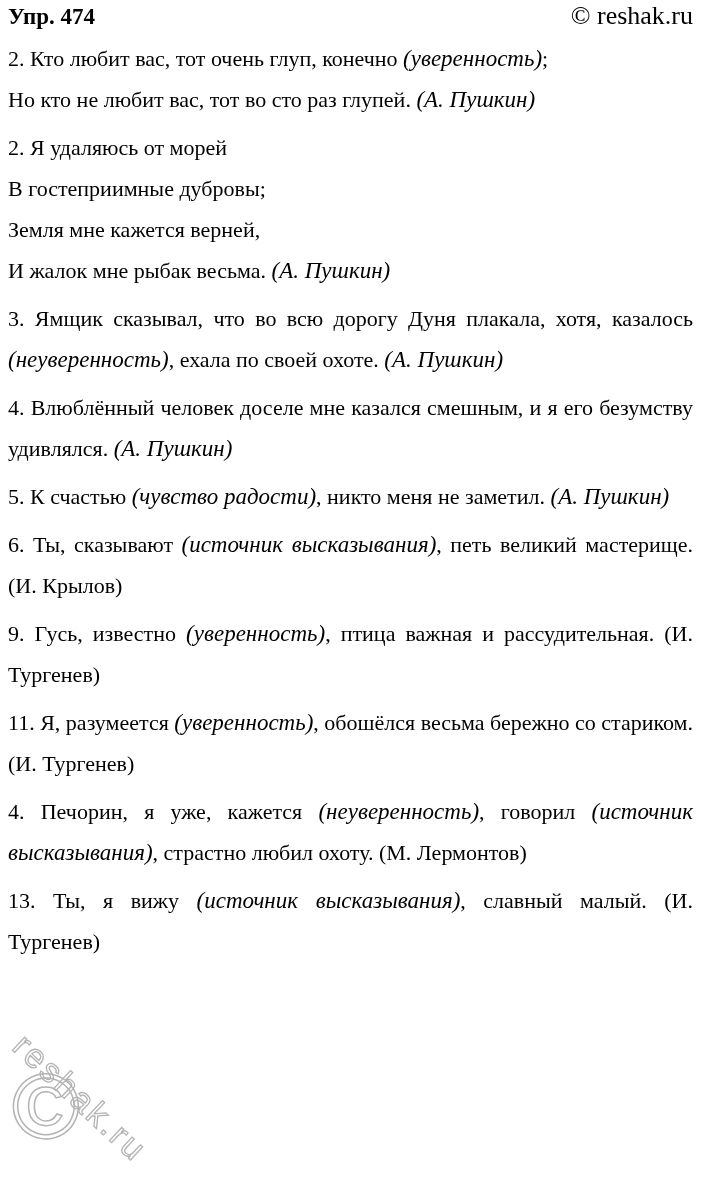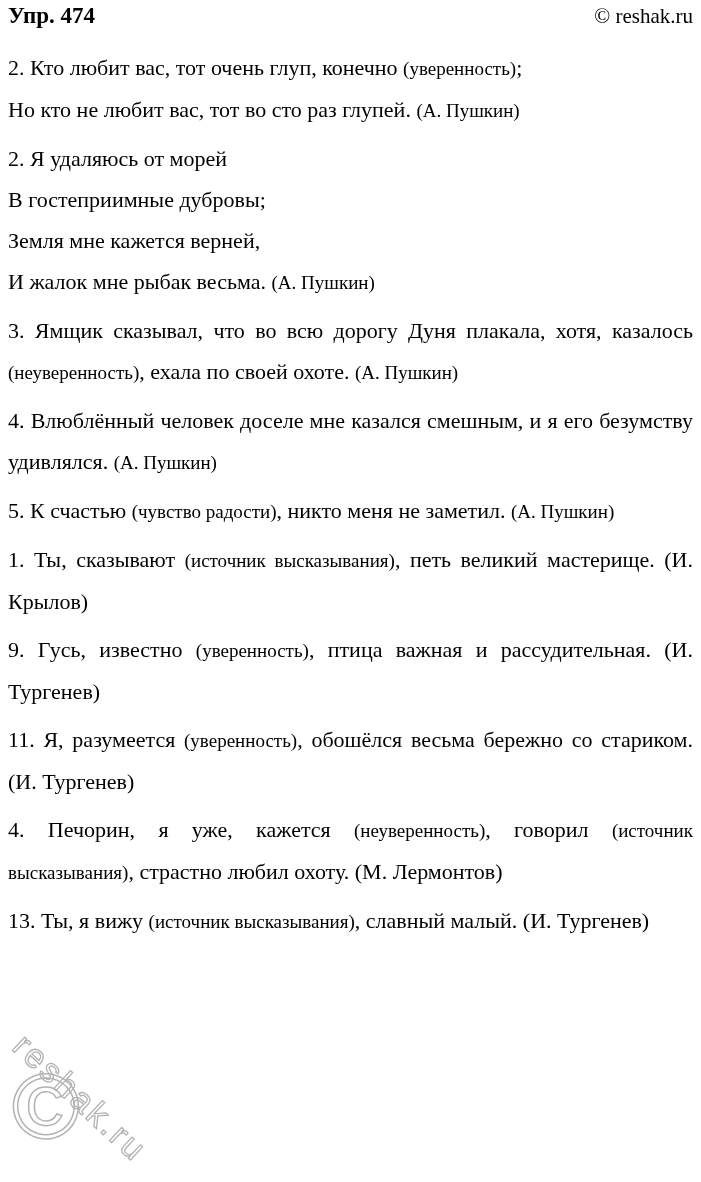--- a/index.html
+++ b/index.html
@@ -21,7 +21,7 @@
     display: flex;
     justify-content: space-between;
     align-items: baseline;
-    margin-bottom: 17px;
+    margin-bottom: 8px;
     position: relative;
     z-index: 2;
   }

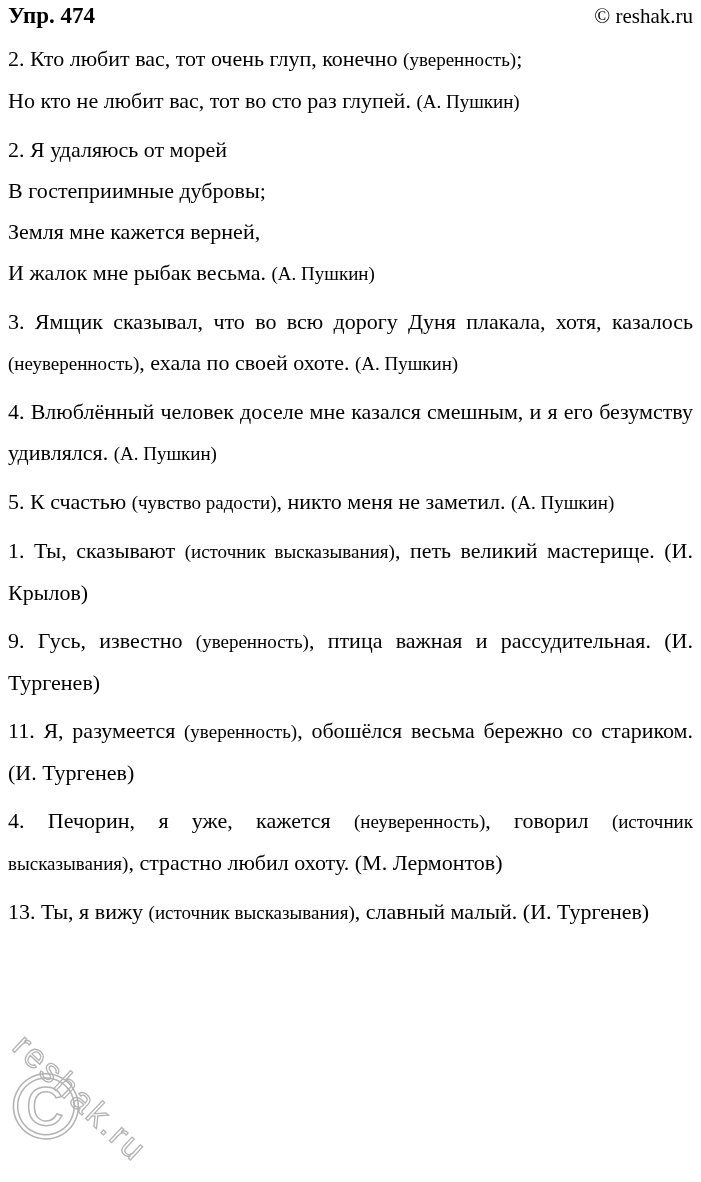--- a/index.html
+++ b/index.html
@@ -31,7 +31,7 @@
     line-height: 27px;
   }
   .copyright {
-    font-size: 21px;
+    font-size: 26px;
     line-height: 27px;
   }
   .doc-body {

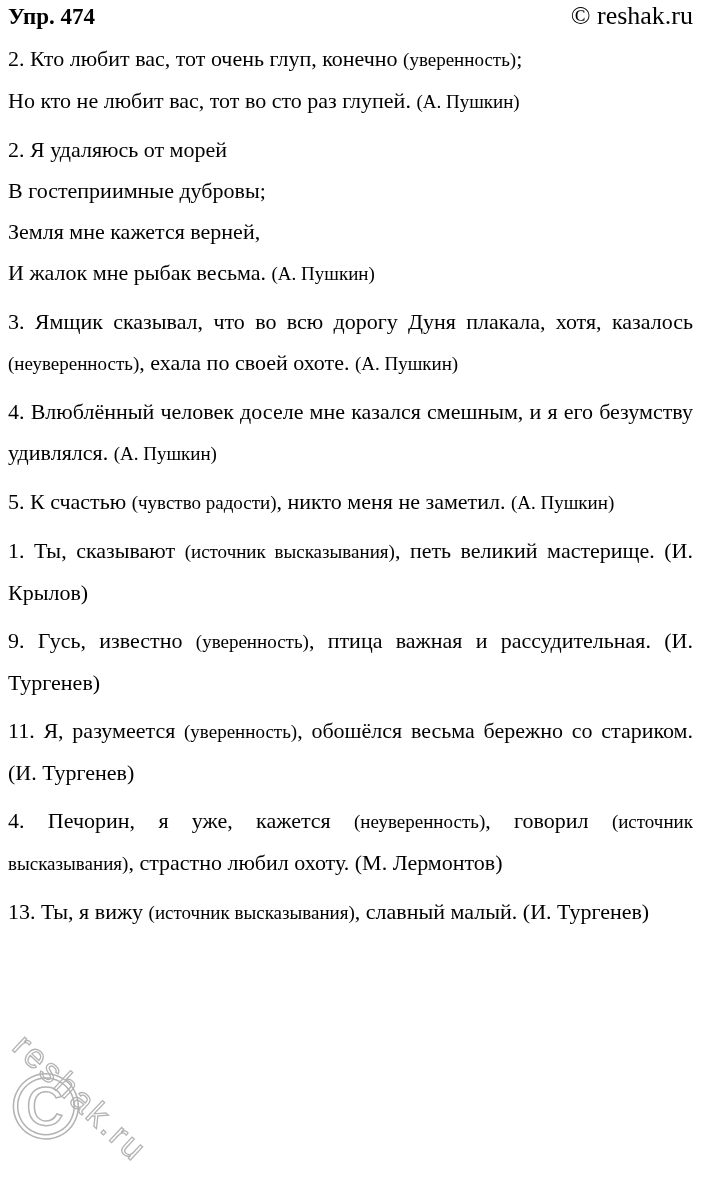--- a/index.html
+++ b/index.html
@@ -45,7 +45,8 @@
     margin-bottom: 7px;
   }
   .ann {
-    font-size: 19px;
+    font-style: italic;
+    font-size: 23px;
   }
   .watermark {
     position: absolute;

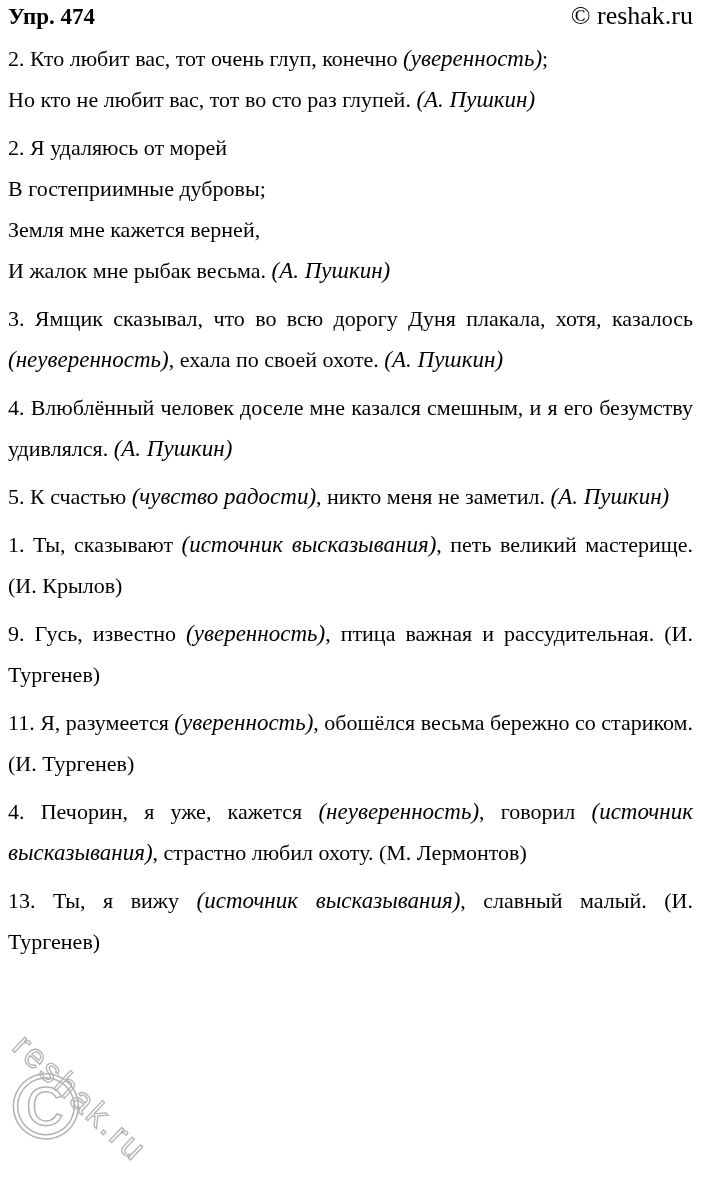--- a/index.html
+++ b/index.html
@@ -100,7 +100,7 @@
       <p><span>3. Ямщик сказывал, что во всю дорогу Дуня плакала, хотя, казалось </span><span class="ann">(неуверенность)</span><span>, ехала по своей охоте. </span><span class="ann">(А. Пушкин)</span></p>
       <p><span>4. Влюблённый человек доселе мне казался смешным, и я его безумству удивлялся. </span><span class="ann">(А. Пушкин)</span></p>
       <p><span>5. К счастью </span><span class="ann">(чувство радости)</span><span>, никто меня не заметил. </span><span class="ann">(А. Пушкин)</span></p>
-      <p><span>1. Ты, сказывают </span><span class="ann">(источник высказывания)</span><span>, петь великий мастерище. (И. Крылов)</span></p>
+      <p><span>6. Ты, сказывают </span><span class="ann">(источник высказывания)</span><span>, петь великий мастерище. (И. Крылов)</span></p>
       <p><span>9. Гусь, известно </span><span class="ann">(уверенность)</span><span>, птица важная и рассудительная. (И. Тургенев)</span></p>
       <p><span>11. Я, разумеется </span><span class="ann">(уверенность)</span><span>, обошёлся весьма бережно со стариком. (И. Тургенев)</span></p>
       <p><span>4. Печорин, я уже, кажется </span><span class="ann">(неуверенность)</span><span>, говорил </span><span class="ann">(источник высказывания)</span><span>, страстно любил охоту. (М. Лермонтов)</span></p>

